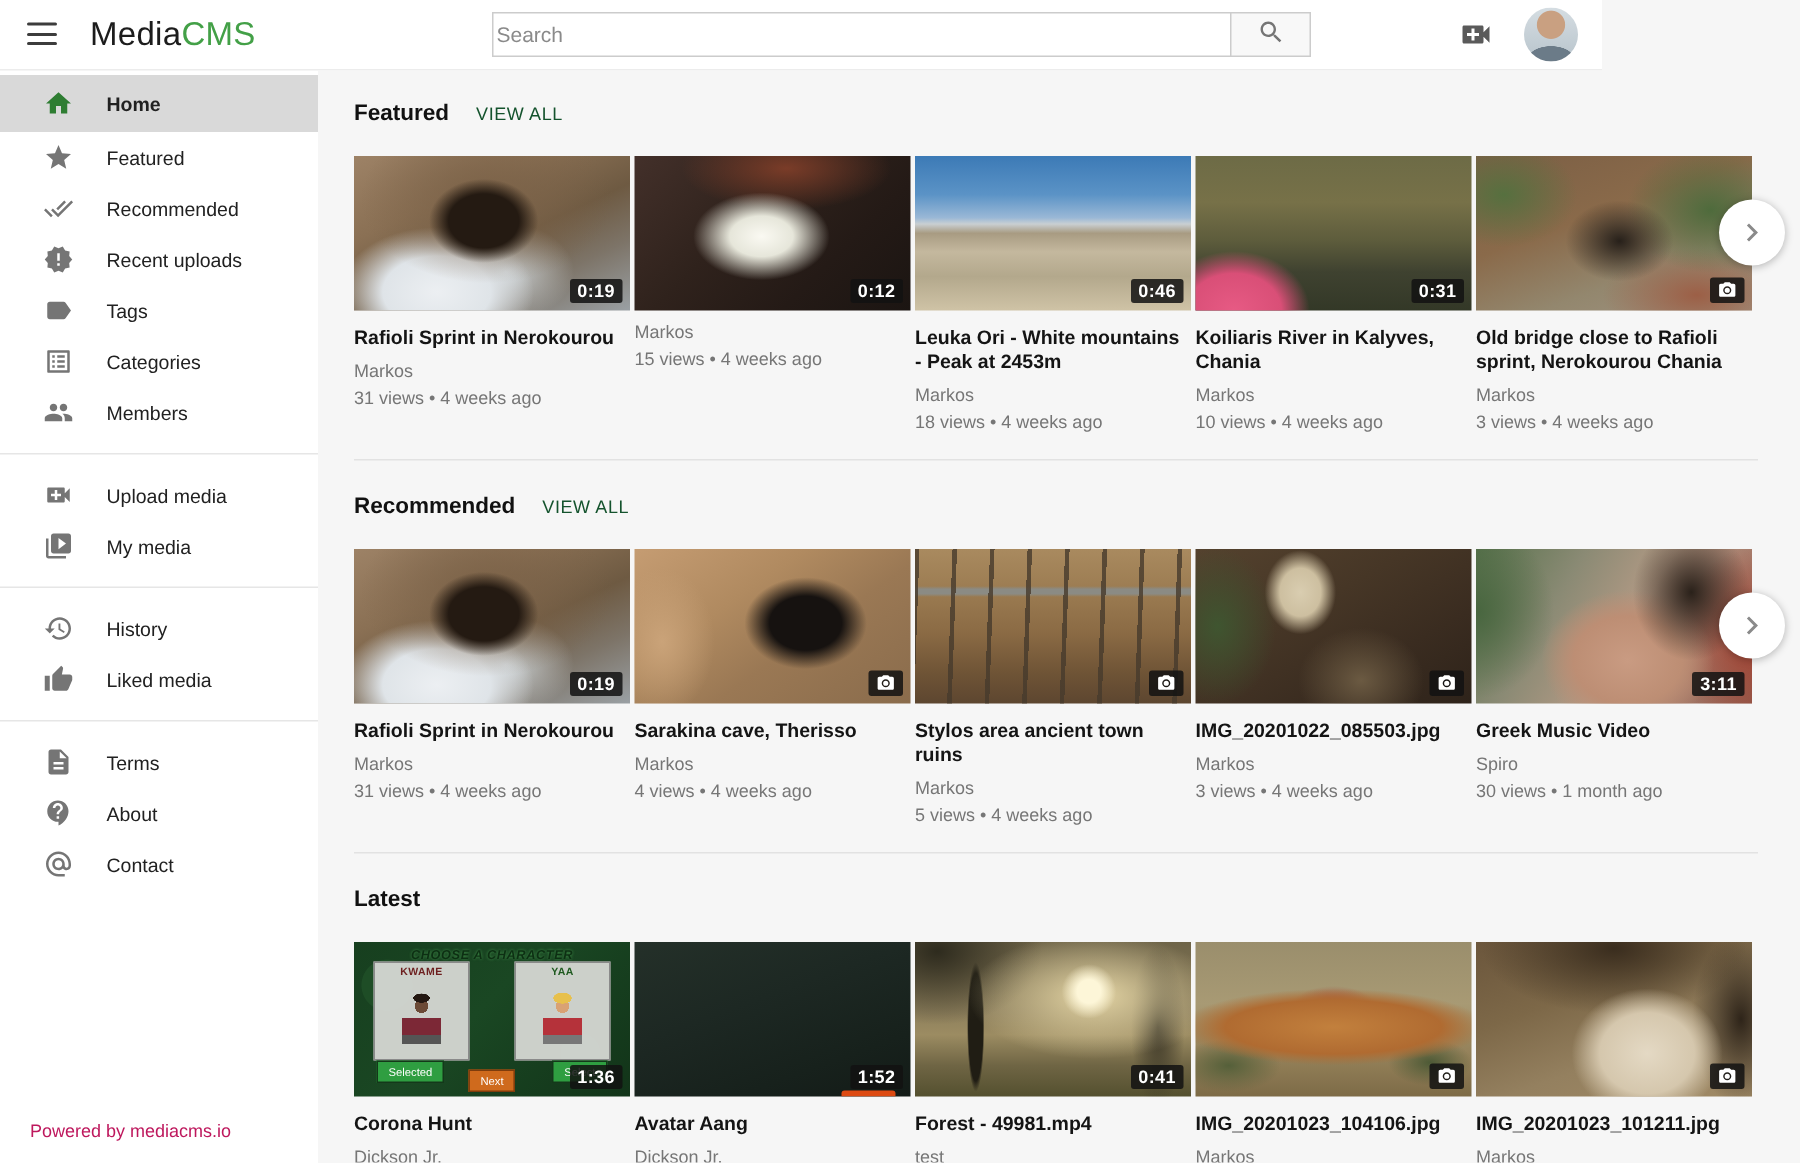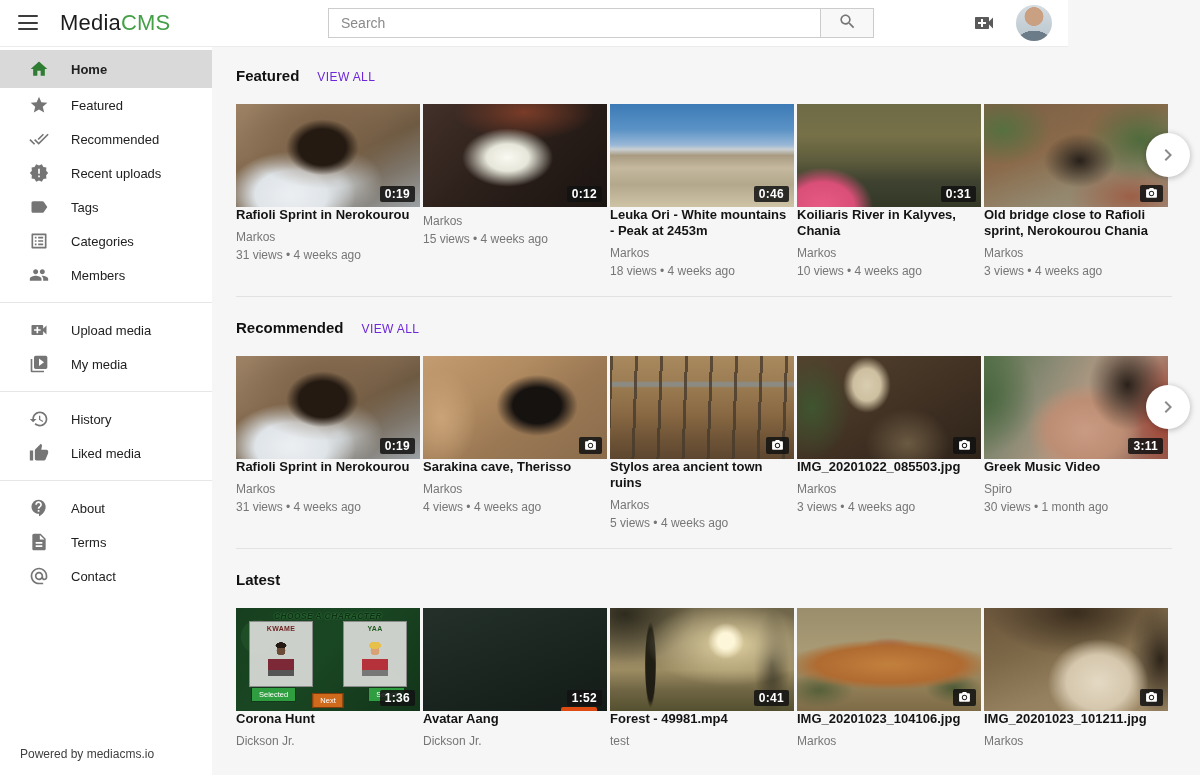--- a/index.html
+++ b/index.html
@@ -13,7 +13,7 @@
   .logo{position:absolute;left:60px;top:10px;font-size:22px;color:#1c1c1c;letter-spacing:.2px;cursor:pointer}
   .logo .cms{color:#43a047}
   .search-wrap{position:absolute;left:328px;top:8px;display:flex;height:30px}
-  .search-input{width:492px;height:30px;border:1px solid #ccc;border-right:none;padding:0 12px;font-size:14px;box-sizing:border-box;background:#fff;outline:none;color:#333;font-family:inherit}
+  .search-input{width:492px;height:30px;border:1px solid #ccc;border-right:none;padding:0 2px;font-size:14px;box-sizing:border-box;background:#fff;outline:none;color:#333;font-family:inherit}
   .search-input::placeholder{color:#8a8a8a}
   .search-btn{width:54px;height:30px;border:1px solid #ccc;background:#f8f8f8;display:flex;align-items:center;justify-content:center;cursor:pointer;box-sizing:border-box;padding:0}
   .header-right{position:absolute;right:16px;top:0;height:46px;display:flex;align-items:center;gap:20px}

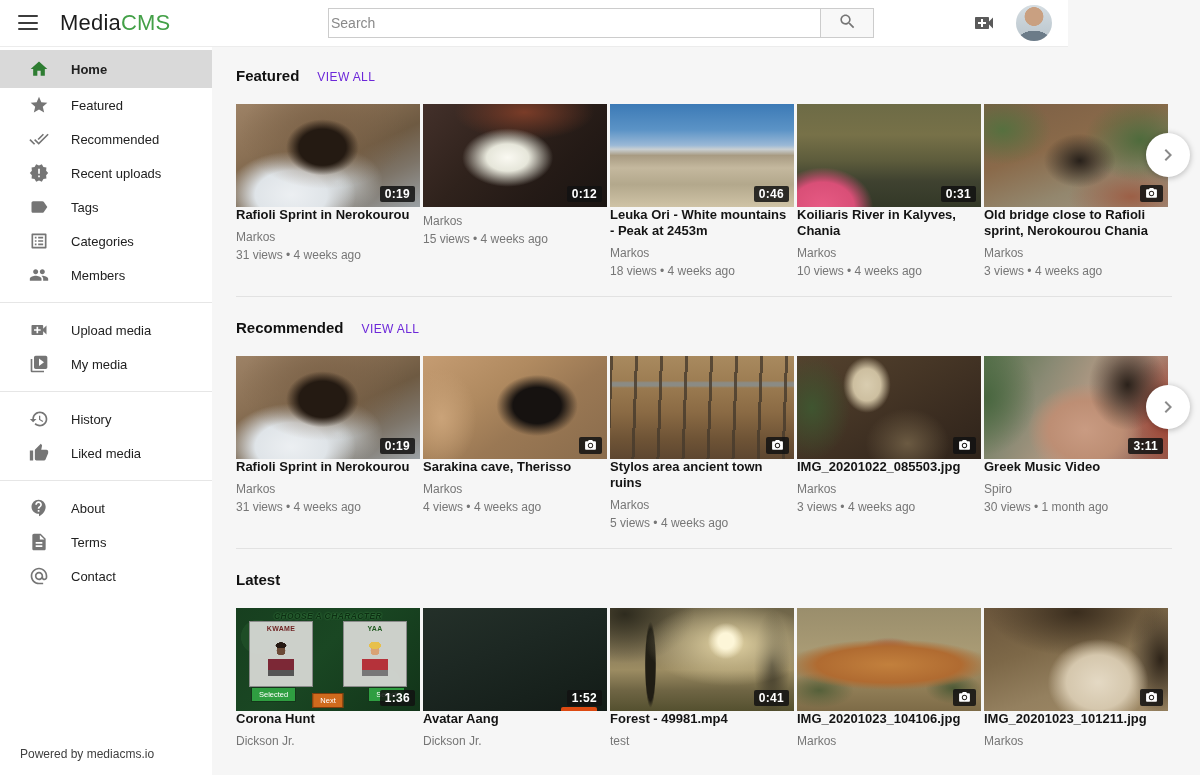--- a/index.html
+++ b/index.html
@@ -38,7 +38,7 @@
   .main{margin:46px 0 0 212px;width:988px;padding:21px 0 8px 24px;box-sizing:border-box}
   .sec-head{display:flex;align-items:baseline;margin:0 0 20px 0}
   .sec-title{font-size:15px;font-weight:bold;color:#111;margin:0}
-  .view-all{font-size:12px;color:#6d28d9;margin-left:18px;letter-spacing:.4px;cursor:pointer}
+  .view-all{font-size:12px;color:#14532d;margin-left:18px;letter-spacing:.4px;cursor:pointer}
   .row{position:relative;display:flex;gap:3px;width:936px}
   .card{width:184px;flex:none;cursor:pointer}
   .thumb{position:relative;width:184px;height:103px;overflow:hidden;background:#ddd}

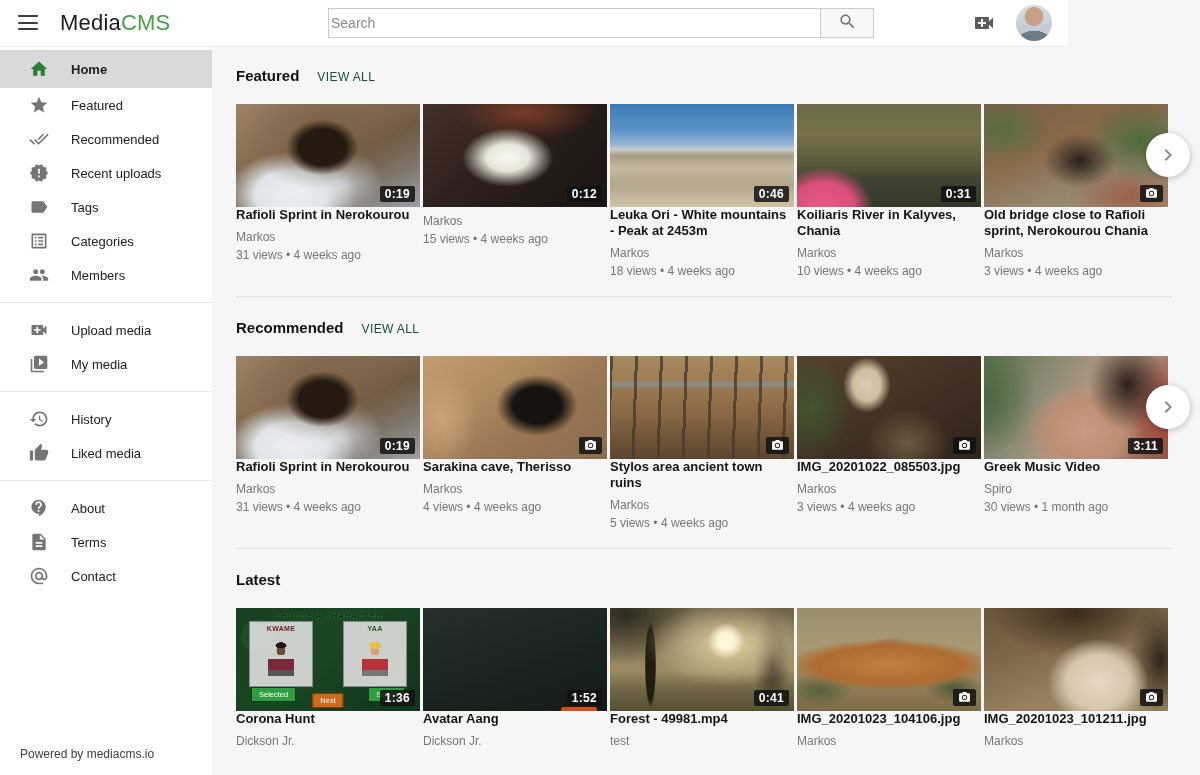--- a/index.html
+++ b/index.html
@@ -44,7 +44,7 @@
   .thumb{position:relative;width:184px;height:103px;overflow:hidden;background:#ddd}
   .badge{position:absolute;right:5px;bottom:5px;background:rgba(18,18,18,.85);color:#fff;font-size:12px;font-weight:bold;padding:1px 5px;border-radius:2px;z-index:3;letter-spacing:.3px}
   .badge-cam{position:absolute;right:5px;bottom:5px;background:rgba(18,18,18,.85);border-radius:2px;padding:2px 5px;z-index:3;display:flex;align-items:center}
-  .card-title{font-size:13px;font-weight:bold;color:#141414;line-height:16px;margin-top:0}
+  .card-title{font-size:13px;font-weight:bold;color:#141414;line-height:16px;margin-top:10px}
   .card-author{font-size:12px;color:#767676;margin-top:7px}
   .card-meta{font-size:12px;color:#767676;margin-top:4px}
   .sec-divider{border-top:1px solid #e2e2e2;width:936px;margin:18px 0 22px 0}

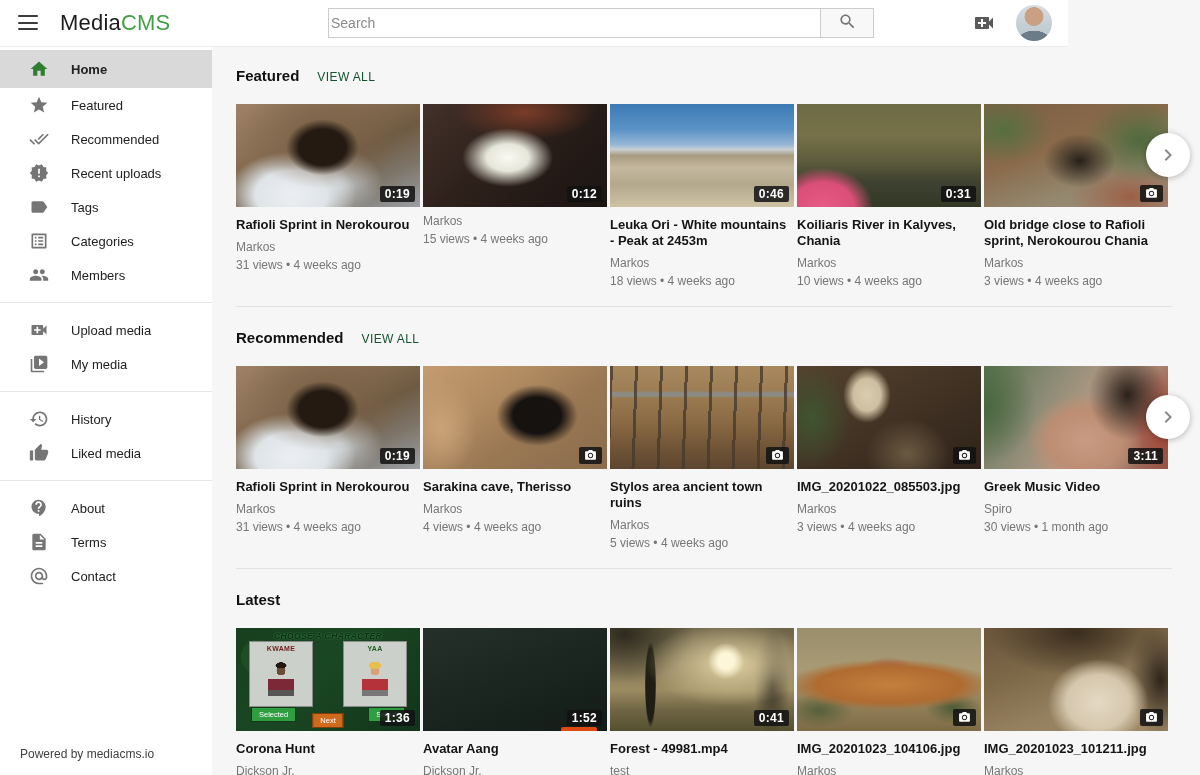--- a/index.html
+++ b/index.html
@@ -239,15 +239,15 @@
       <div class="nav-divider"></div>
       <div class="nav-item">
         <svg viewBox="0 0 24 24" width="20" height="20" class="nav-icon">
+          <path d="M14 2H6c-1.1 0-1.99.9-1.99 2L4 20c0 1.1.89 2 1.99 2H18c1.1 0 2-.9 2-2V8l-6-6zm2 16H8v-2h8v2zm0-4H8v-2h8v2zm-3-5V3.5L18.5 9H13z" fill="#757575"></path>
+        </svg>
+        <span class="nav-label">Terms</span>
+      </div>
+      <div class="nav-item">
+        <svg viewBox="0 0 24 24" width="20" height="20" class="nav-icon">
           <path d="M11.5 2C6.81 2 3 5.81 3 10.5S6.81 19 11.5 19h.5v3c4.86-2.34 8-7 8-11.5C20 5.81 16.19 2 11.5 2zm1 14.5h-2v-2h2v2zm0-3.5h-2c0-3.25 3-3 3-5 0-1.1-.9-2-2-2s-2 .9-2 2h-2c0-2.21 1.79-4 4-4s4 1.79 4 4c0 2.5-3 2.75-3 5z" fill="#757575"></path>
         </svg>
         <span class="nav-label">About</span>
-      </div>
-      <div class="nav-item">
-        <svg viewBox="0 0 24 24" width="20" height="20" class="nav-icon">
-          <path d="M14 2H6c-1.1 0-1.99.9-1.99 2L4 20c0 1.1.89 2 1.99 2H18c1.1 0 2-.9 2-2V8l-6-6zm2 16H8v-2h8v2zm0-4H8v-2h8v2zm-3-5V3.5L18.5 9H13z" fill="#757575"></path>
-        </svg>
-        <span class="nav-label">Terms</span>
       </div>
       <div class="nav-item">
         <svg viewBox="0 0 24 24" width="20" height="20" class="nav-icon">

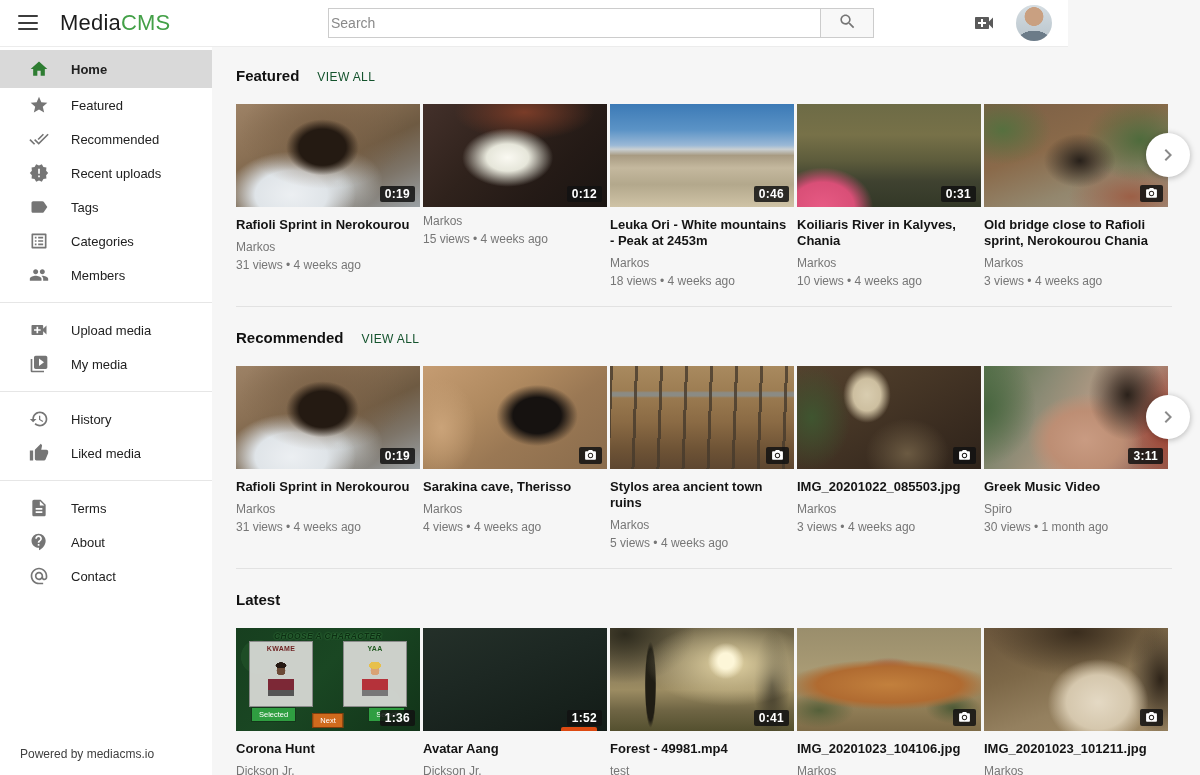--- a/index.html
+++ b/index.html
@@ -32,7 +32,7 @@
   .nav-label{font-size:13px;color:#212121}
   .nav-item.active .nav-label{font-weight:bold}
   .nav-divider{border-top:1px solid #e6e6e6;margin:10px 0}
-  .sidebar-footer{position:absolute;bottom:14px;left:20px;font-size:12px;color:#404040}
+  .sidebar-footer{position:absolute;bottom:14px;left:20px;font-size:12px;color:#be185d}
 
   
   .main{margin:46px 0 0 212px;width:988px;padding:21px 0 8px 24px;box-sizing:border-box}

